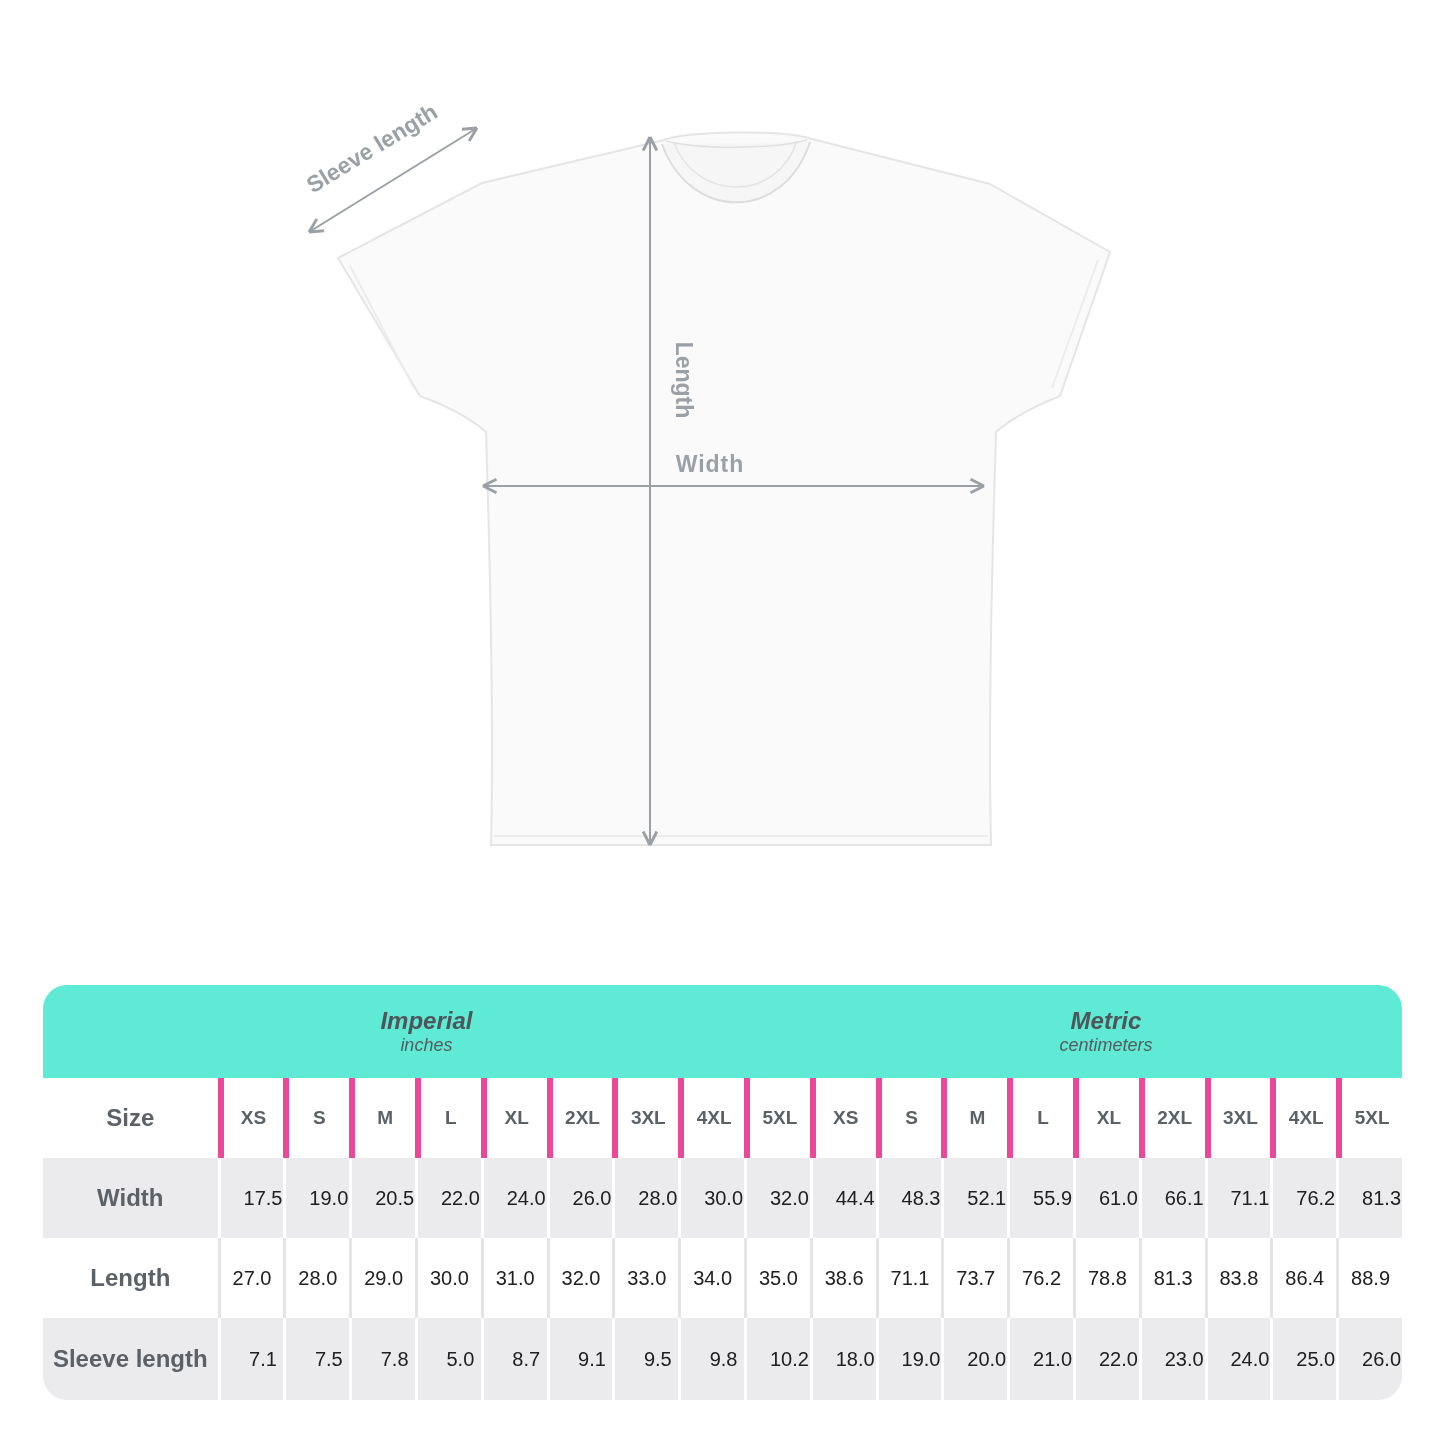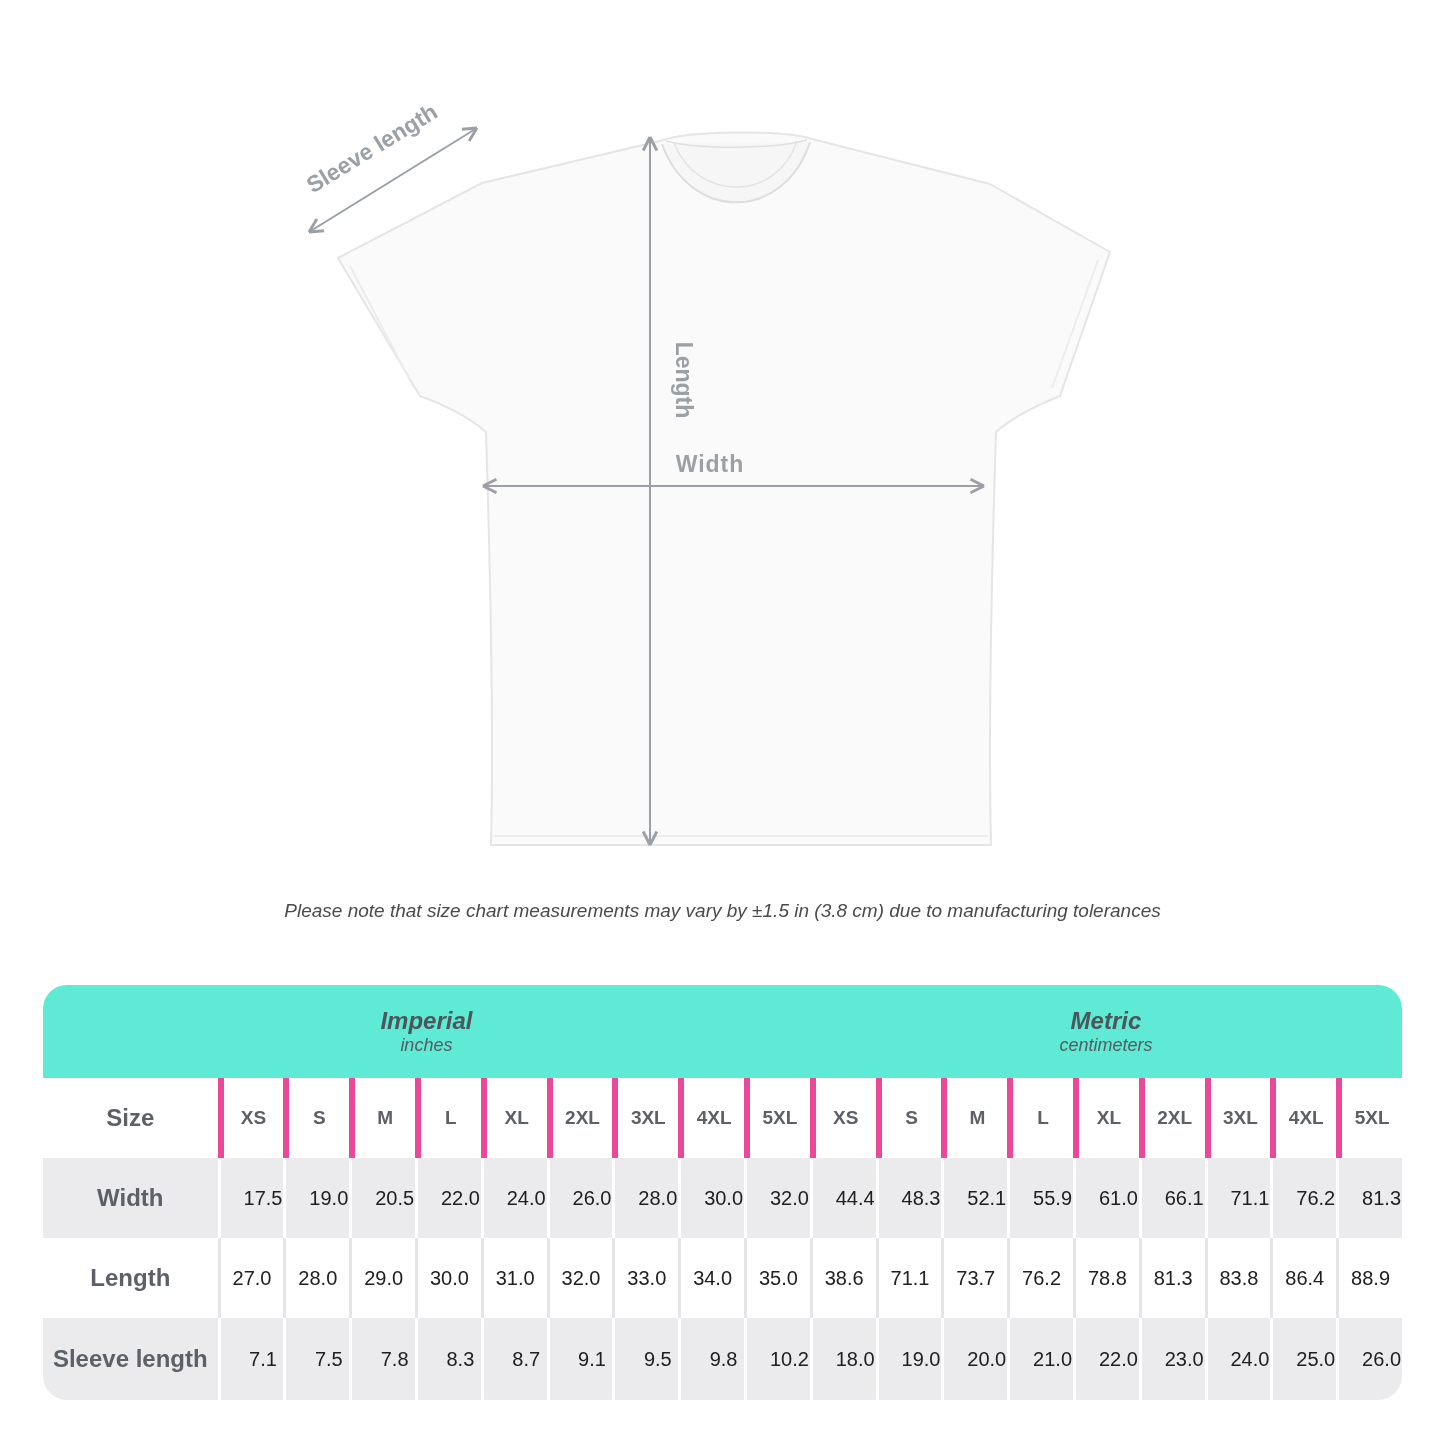--- a/index.html
+++ b/index.html
@@ -113,7 +113,6 @@
 </svg>
 
 <div class="title-block">
-  <div class="subtitle">Please note that size chart measurements may vary by ±1.5 in (3.8 cm) due to manufacturing tolerances</div>
 </div>
 
 <div class="table-wrap">

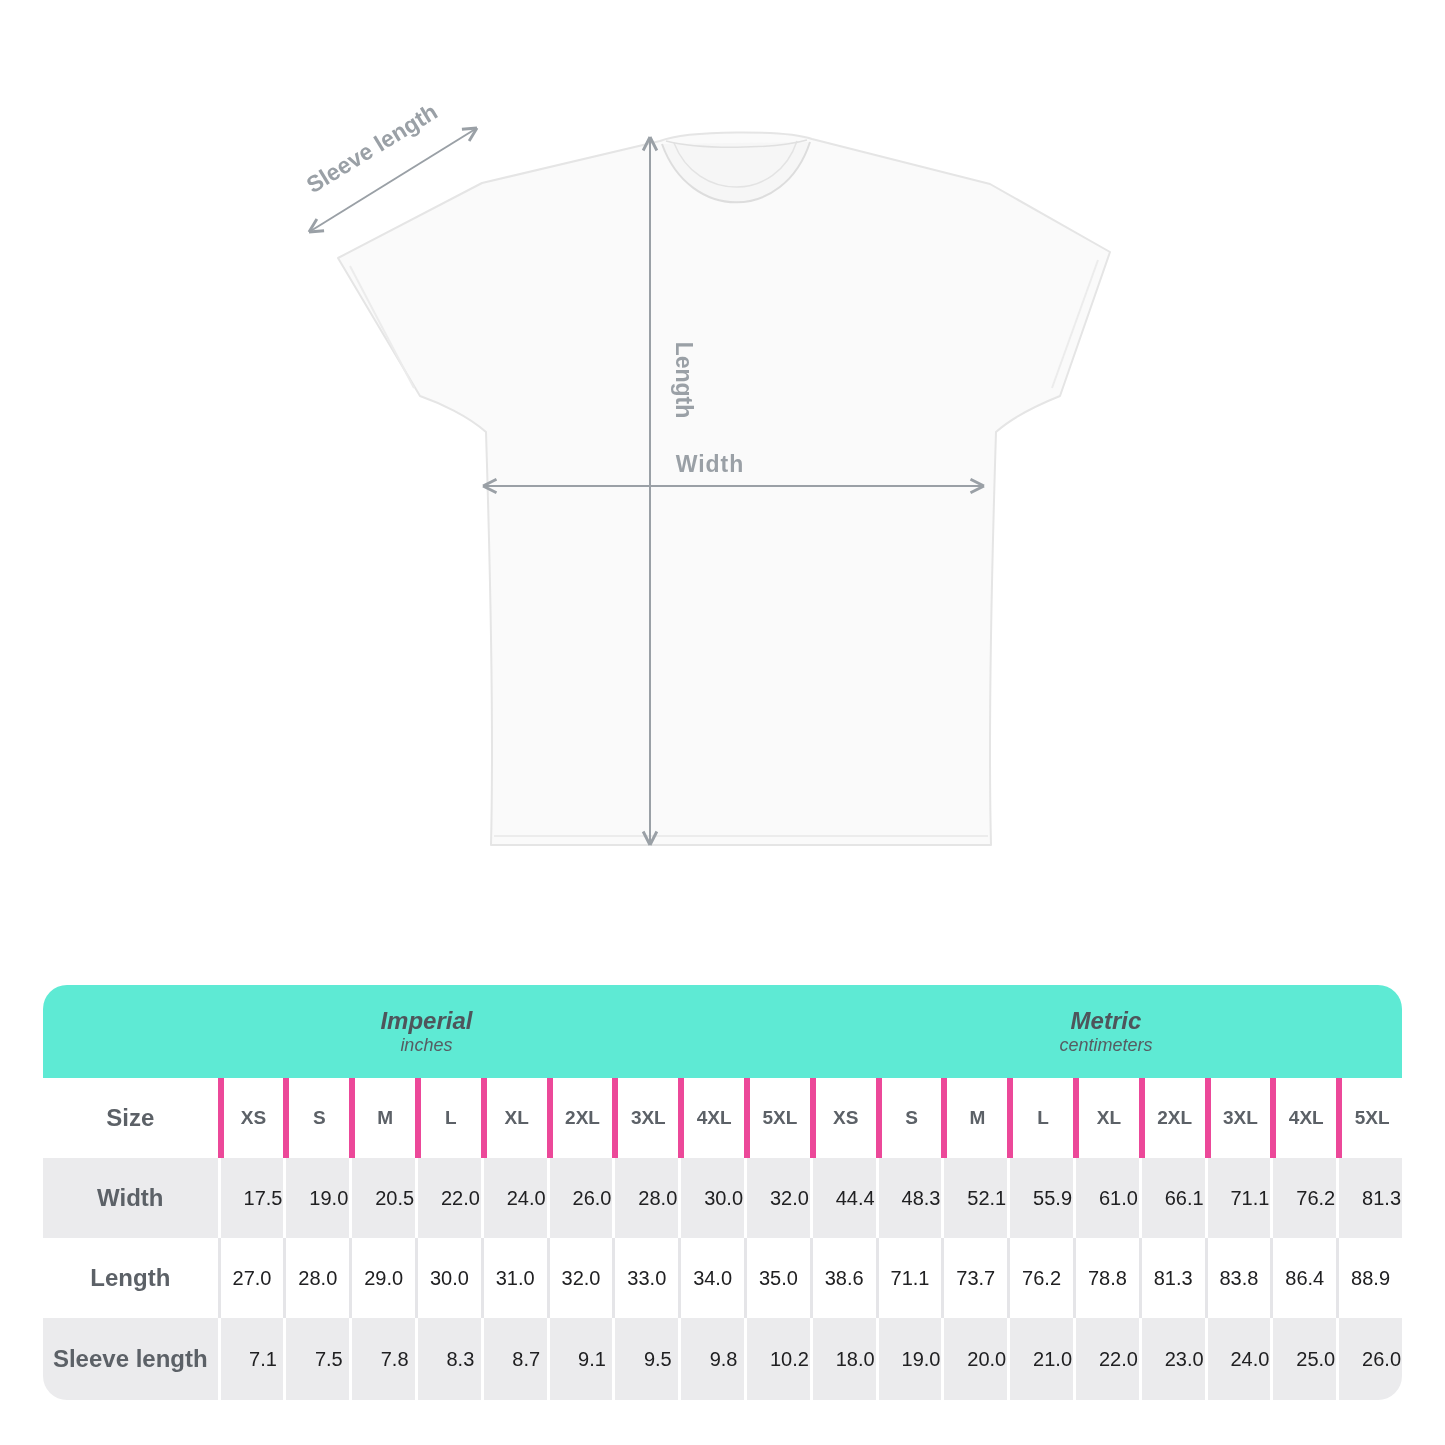--- a/index.html
+++ b/index.html
@@ -221,7 +221,7 @@
           <td class="c-val">7.1</td>
           <td class="c-val">7.5</td>
           <td class="c-val">7.8</td>
-          <td class="c-val">8.3</td>
+          <td class="c-val">5.0</td>
           <td class="c-val">8.7</td>
           <td class="c-val">9.1</td>
           <td class="c-val">9.5</td>

